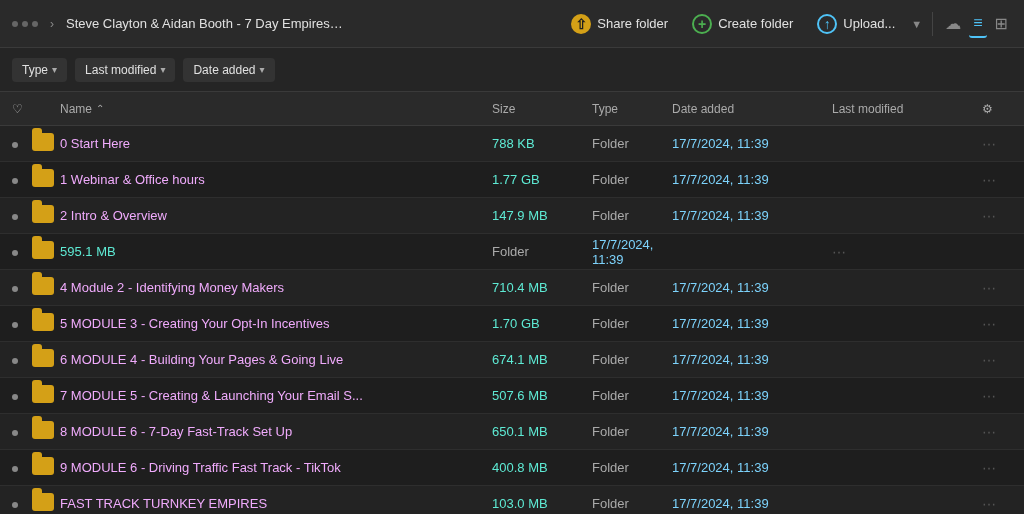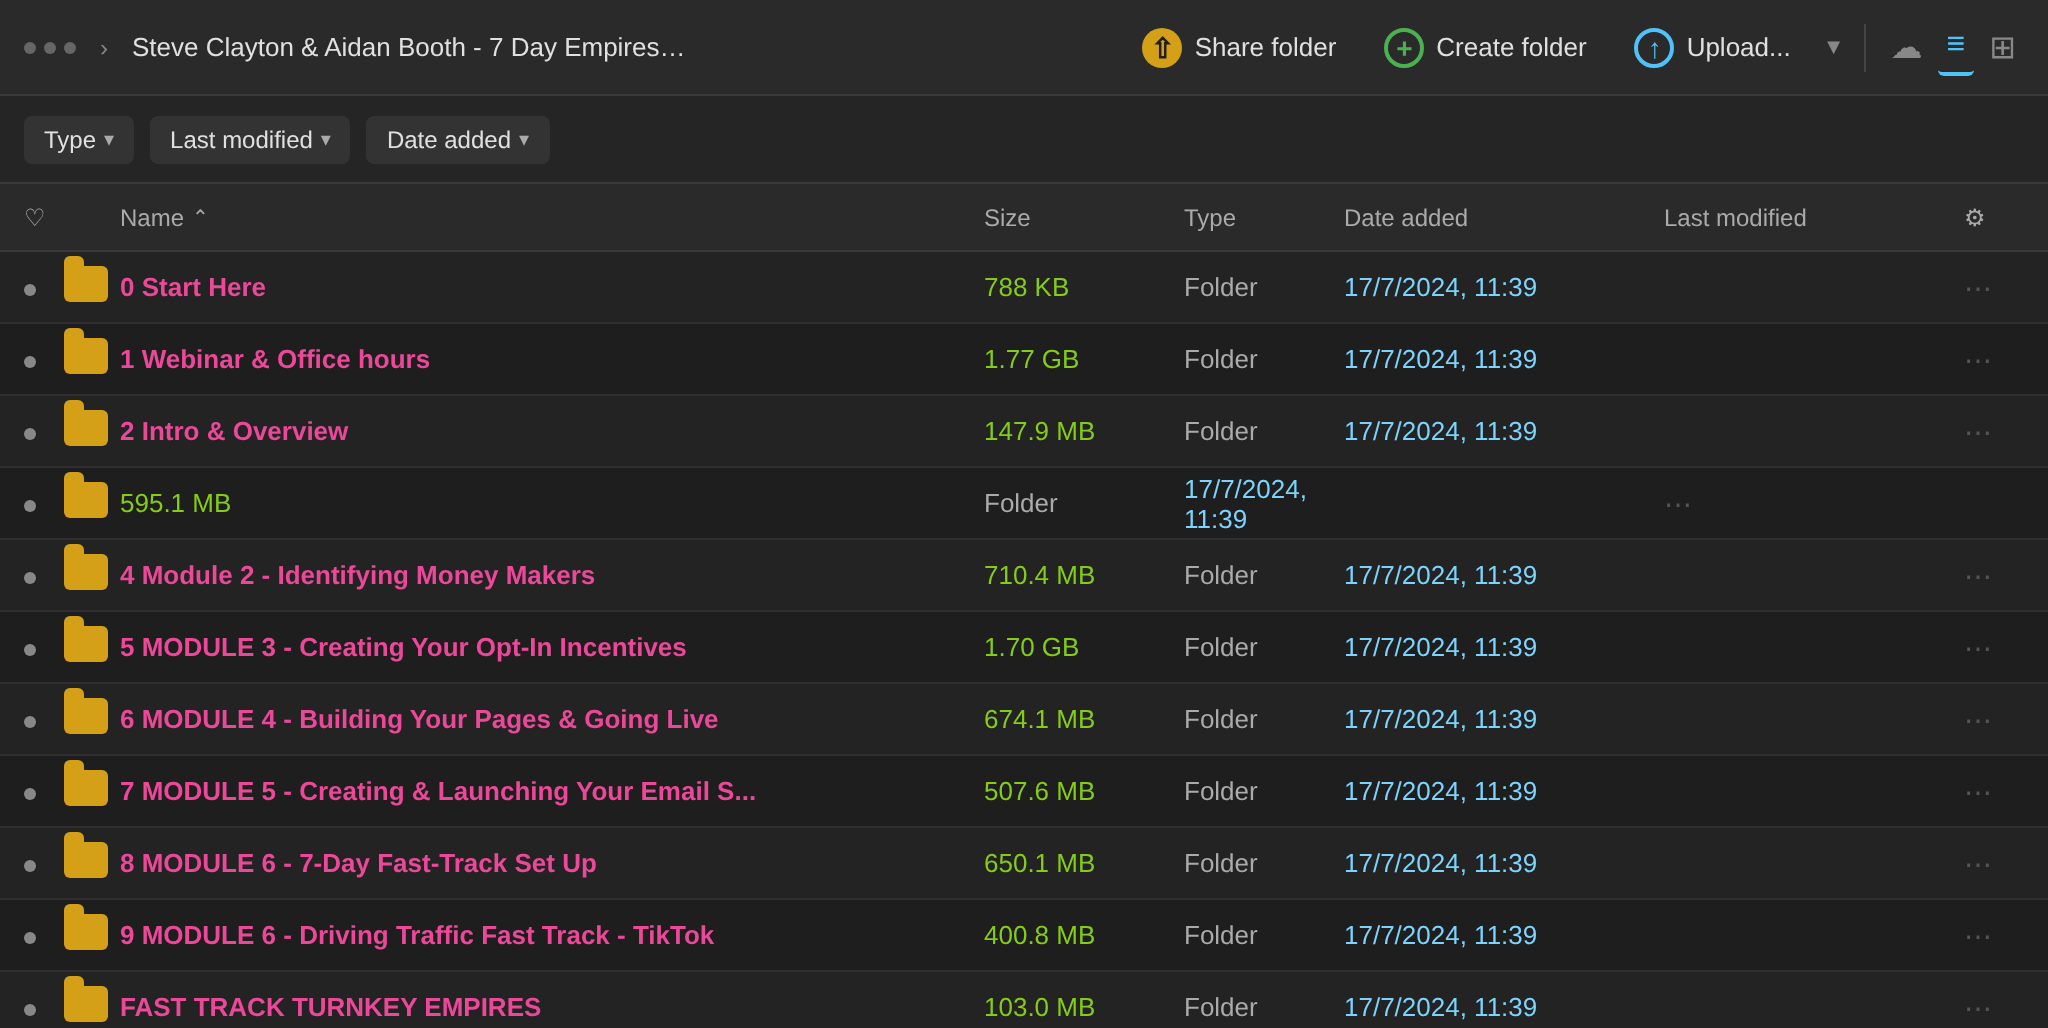--- a/index.html
+++ b/index.html
@@ -125,7 +125,7 @@
       background: #d4a017;
       border-radius: 3px 3px 0 0;
     }
-    .row-name { color: #ec4899; white-space: nowrap; overflow: hidden; text-overflow: ellipsis; padding-right: 8px; font-weight: bold; }
+    .row-name { color: #f0abfc; white-space: nowrap; overflow: hidden; text-overflow: ellipsis; padding-right: 8px; }
     .row-size { color: #84cc16; }
     .row-type { color: #aaa; }
     .row-date { color: #7dd3fc; }

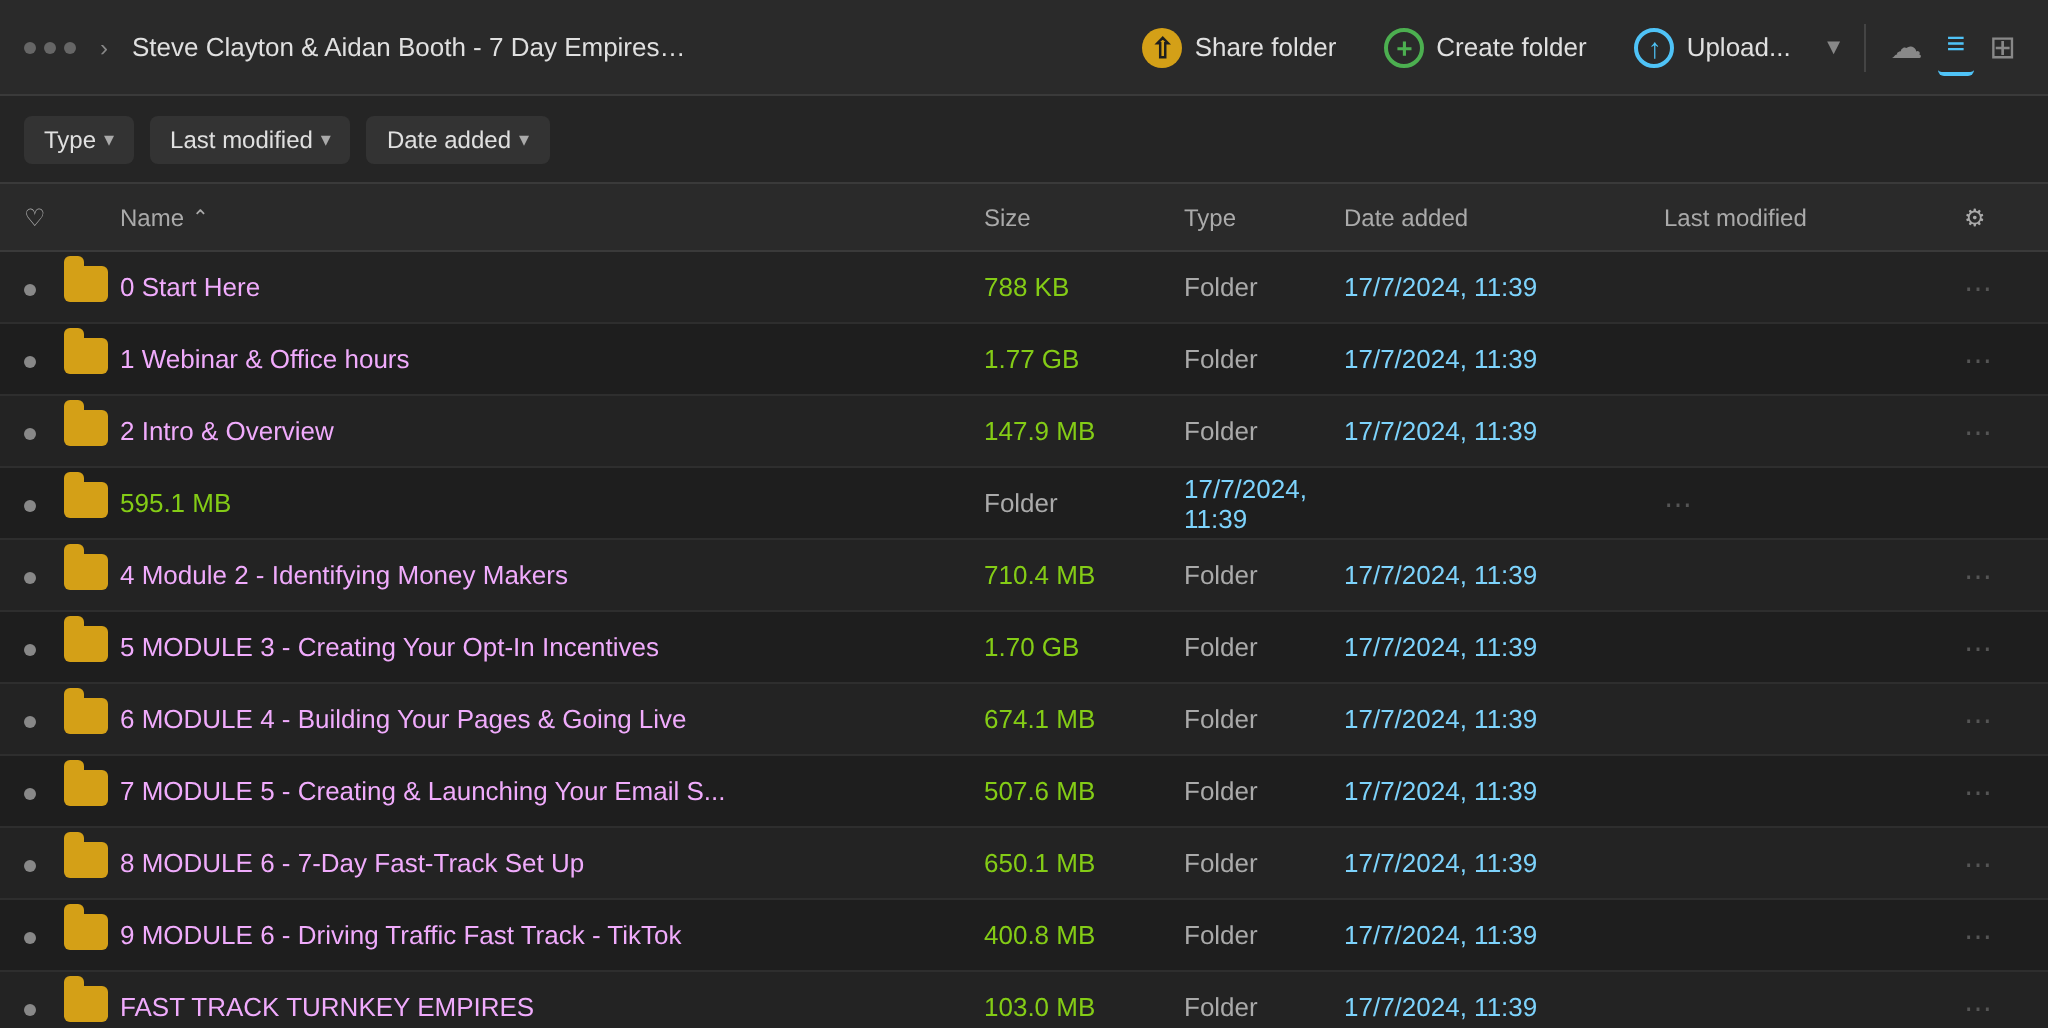--- a/index.html
+++ b/index.html
@@ -126,7 +126,7 @@
       border-radius: 3px 3px 0 0;
     }
     .row-name { color: #f0abfc; white-space: nowrap; overflow: hidden; text-overflow: ellipsis; padding-right: 8px; }
-    .row-size { color: #84cc16; }
+    .row-size { color: #5eead4; }
     .row-type { color: #aaa; }
     .row-date { color: #7dd3fc; }
     .row-modified { color: #aaa; }

